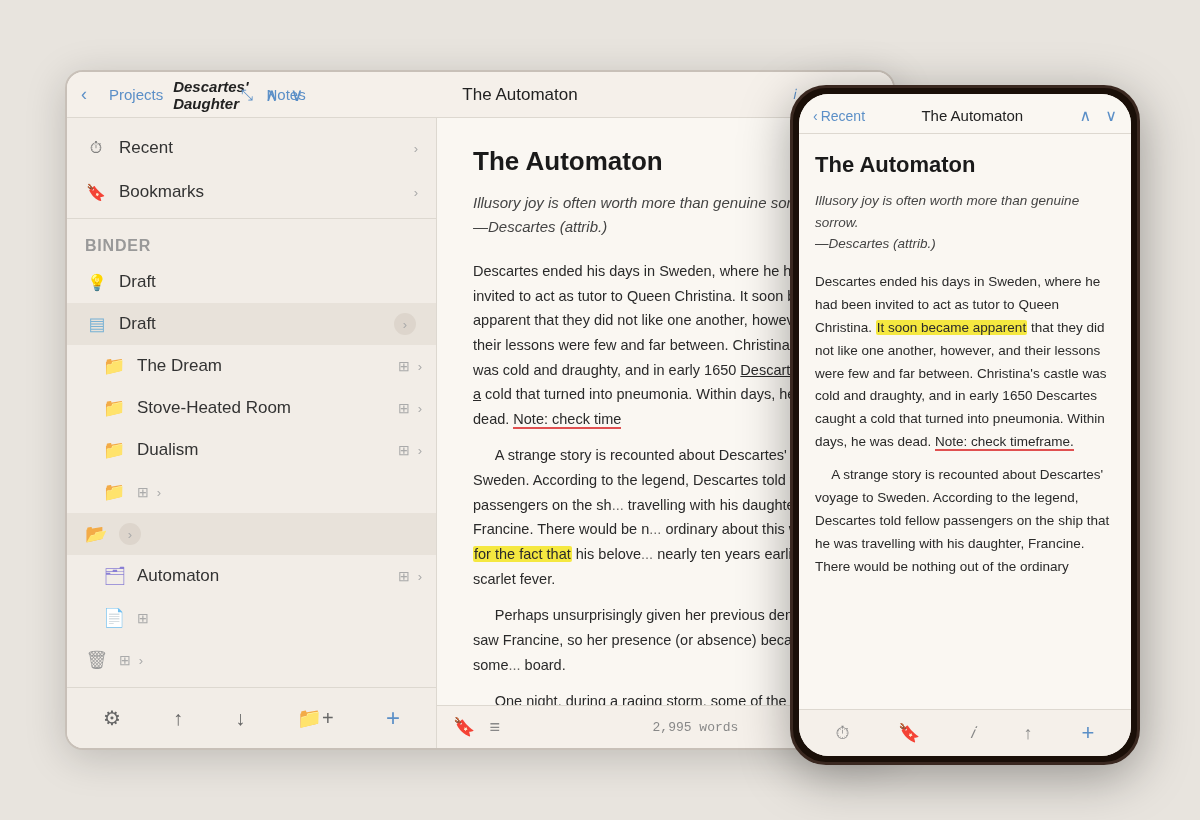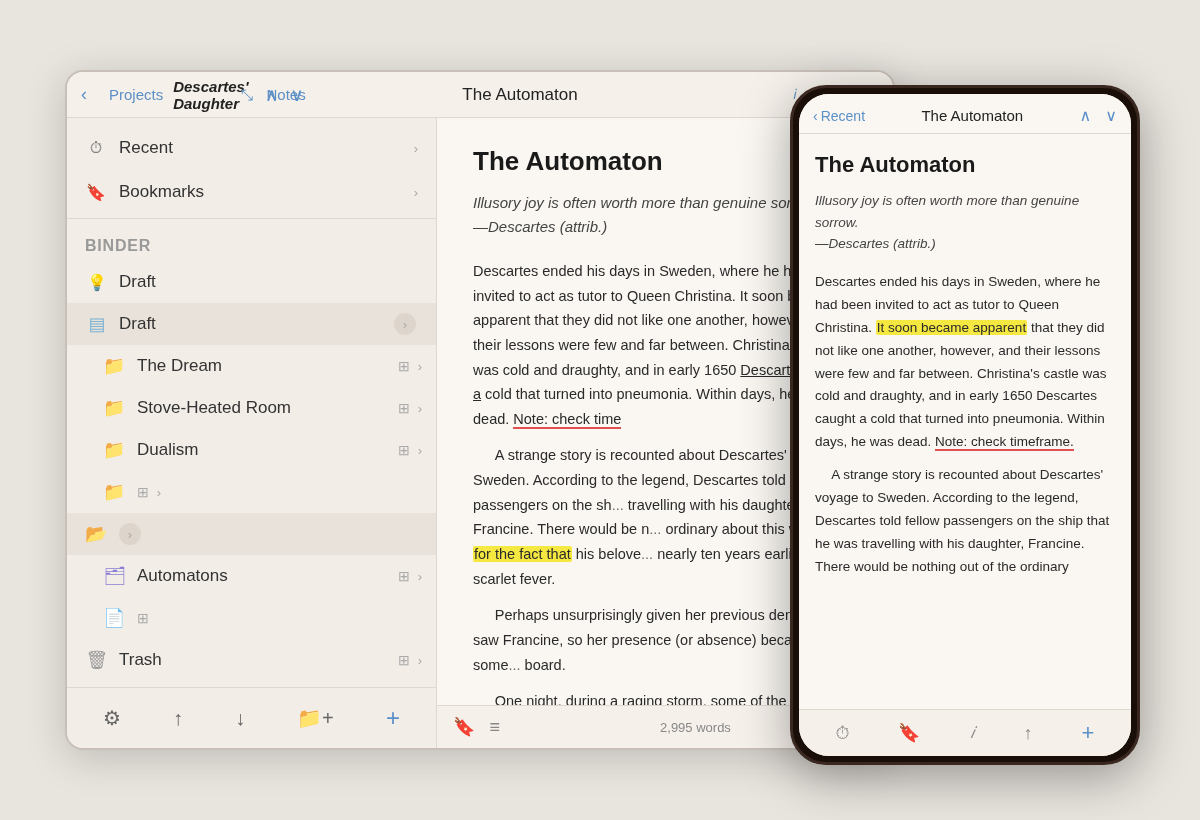--- a/index.html
+++ b/index.html
@@ -512,7 +512,7 @@
 
       <div class="sidebar-binder-item" style="padding-left:36px;">
         <div class="binder-icon folder-img" style="font-size:18px;">🗂</div>
-        <span class="binder-label">Automatons</span>
+        <span class="binder-label">Automaton</span>
         <span class="binder-grid-icon">⊞</span>
         <span class="binder-chevron">›</span>
       </div>

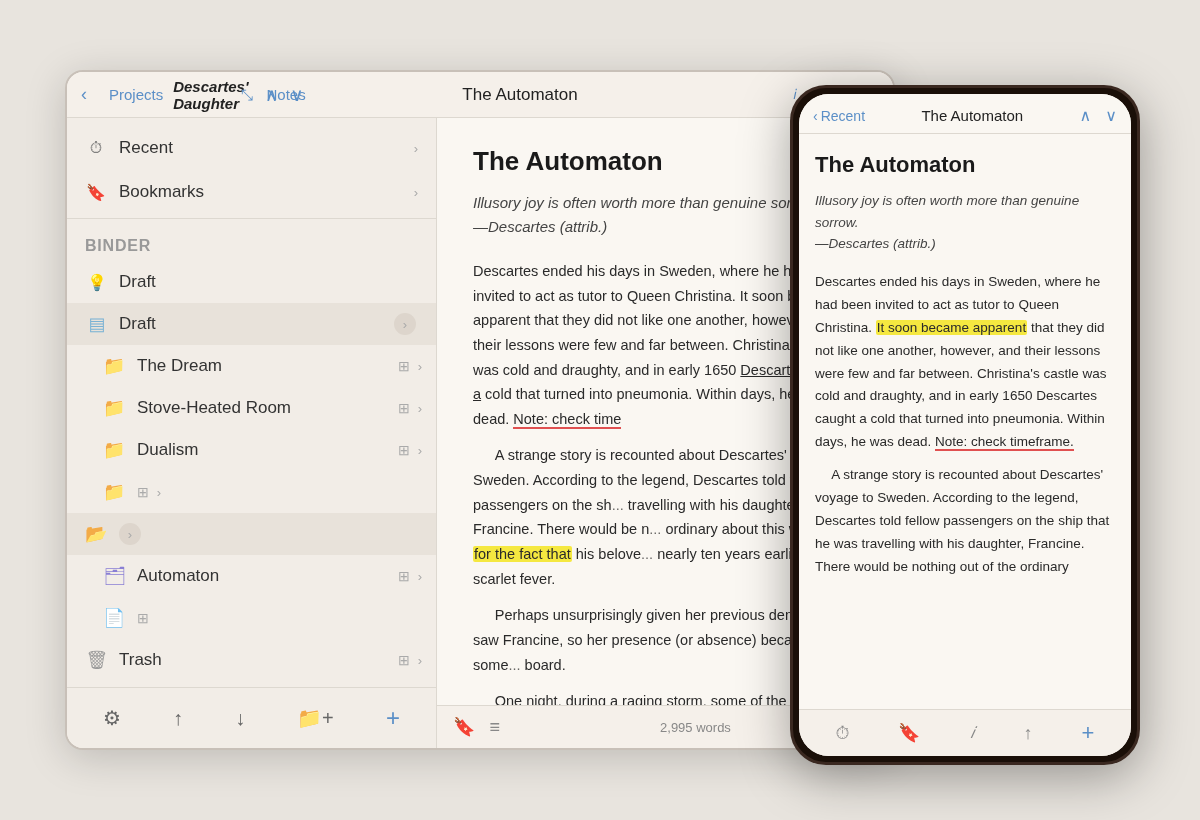--- a/index.html
+++ b/index.html
@@ -524,7 +524,6 @@
 
       <div class="sidebar-binder-item">
         <div class="binder-icon trash-icon" style="font-size:18px;">🗑</div>
-        <span class="binder-label">Trash</span>
         <span class="binder-grid-icon">⊞</span>
         <span class="binder-chevron">›</span>
       </div>

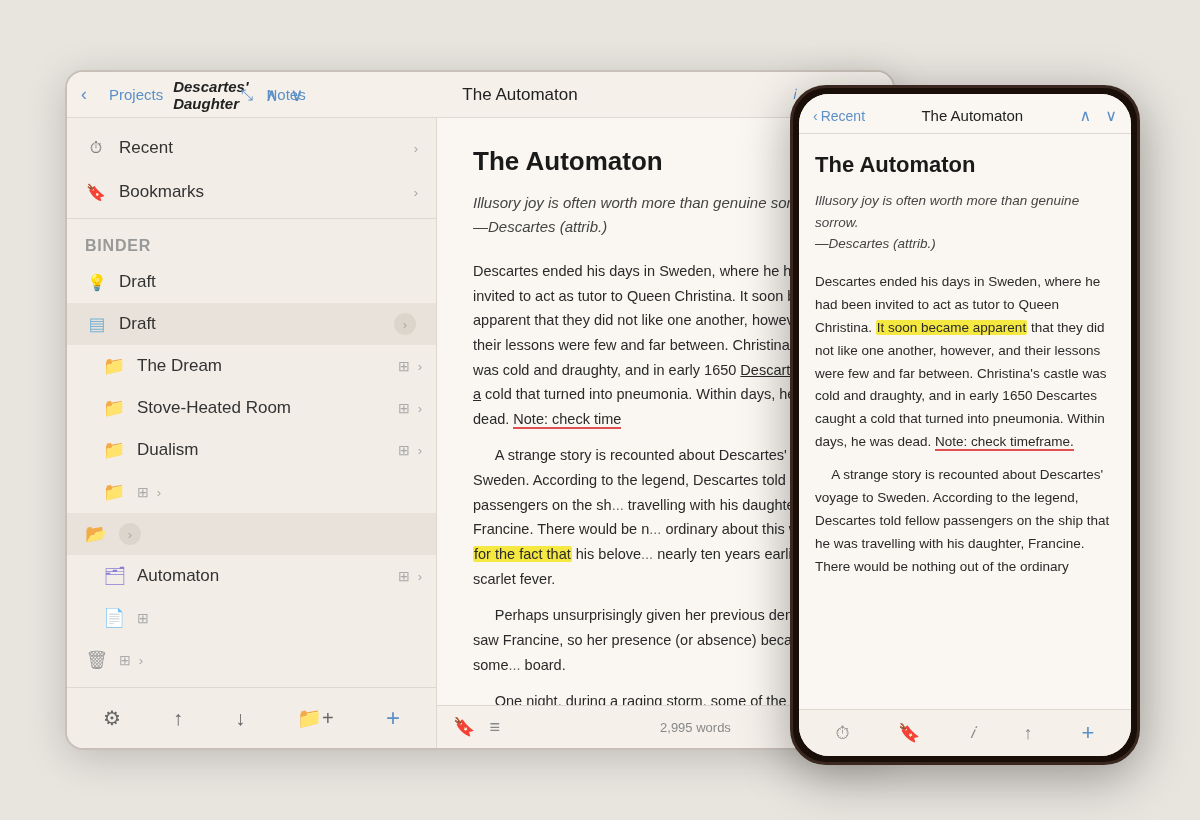--- a/index.html
+++ b/index.html
@@ -299,6 +299,7 @@
       text-align: center;
       font-size: 13px;
       color: #888;
+      font-family: Liberation Mono, monospace;
     }
 
     

